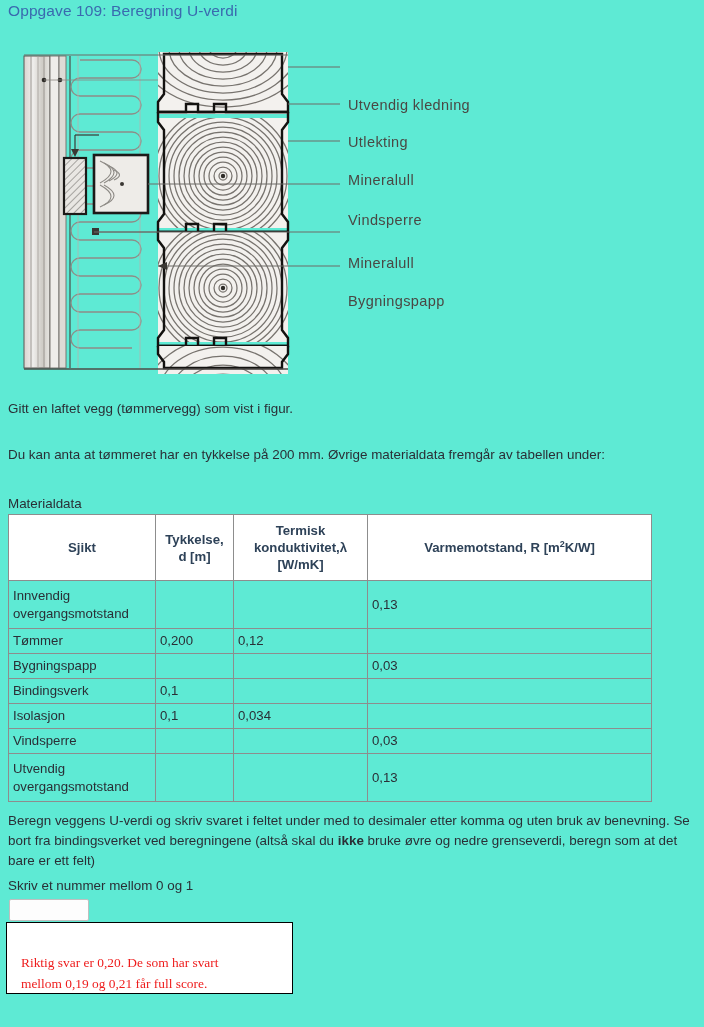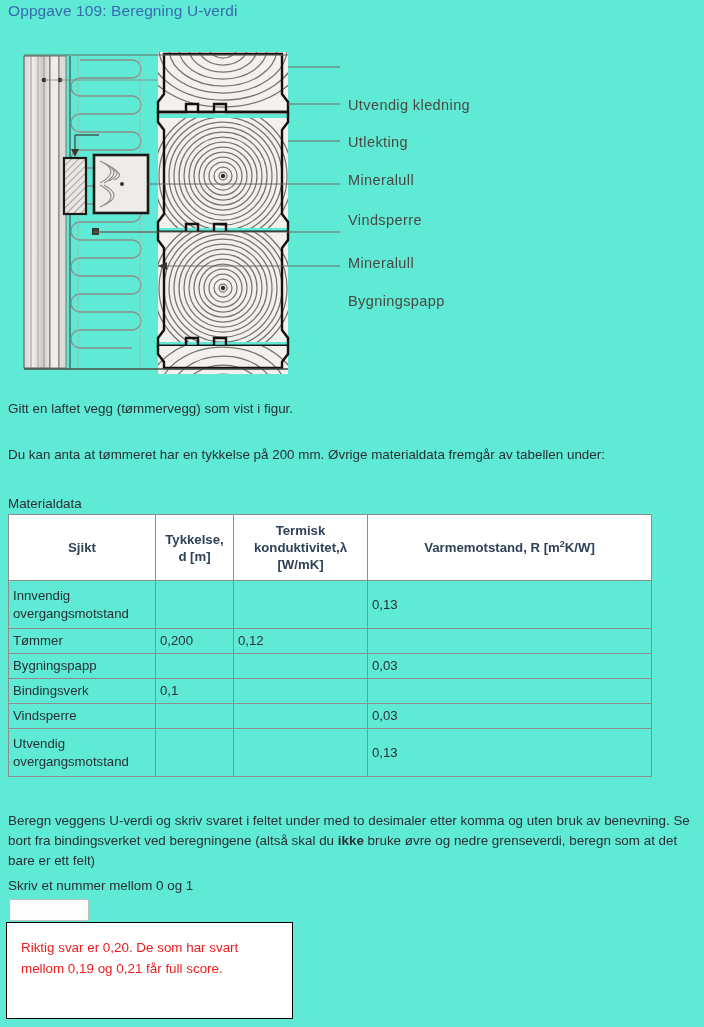--- a/index.html
+++ b/index.html
@@ -379,6 +379,12 @@
         <td></td>
       </tr>
       <tr class="row-short">
+        <td>Isolasjon</td>
+        <td>0,1</td>
+        <td>0,034</td>
+        <td></td>
+      </tr>
+      <tr class="row-short">
         <td>Vindsperre</td>
         <td></td>
         <td></td>

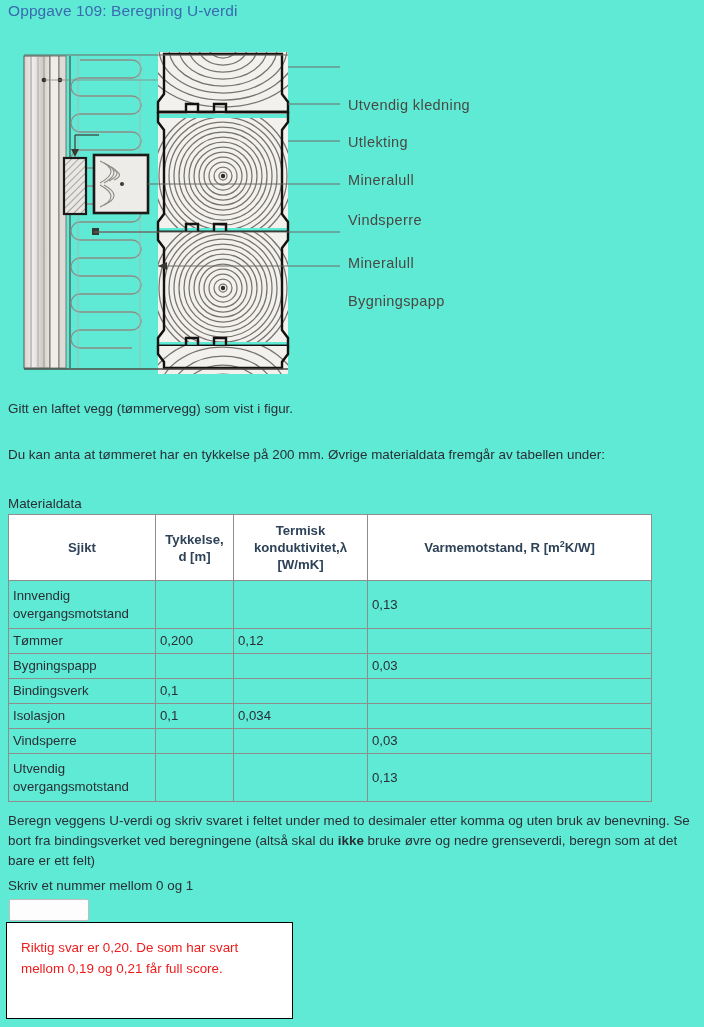--- a/index.html
+++ b/index.html
@@ -118,10 +118,11 @@
   .feedback-box {
     position: absolute;
     left: 6px; top: 922px;
-    width: 287px; height: 97px;
+    width: 287px; height: 72px;
     border: 1.6px solid #000000;
     background: #ffffff;
-    padding: 14px 14px 0 14px;
+    padding: 29px 14px 0 14px;
+    font-family: Liberation Serif, serif;
   }
   .feedback-text {
     font-size: 13.4px;

